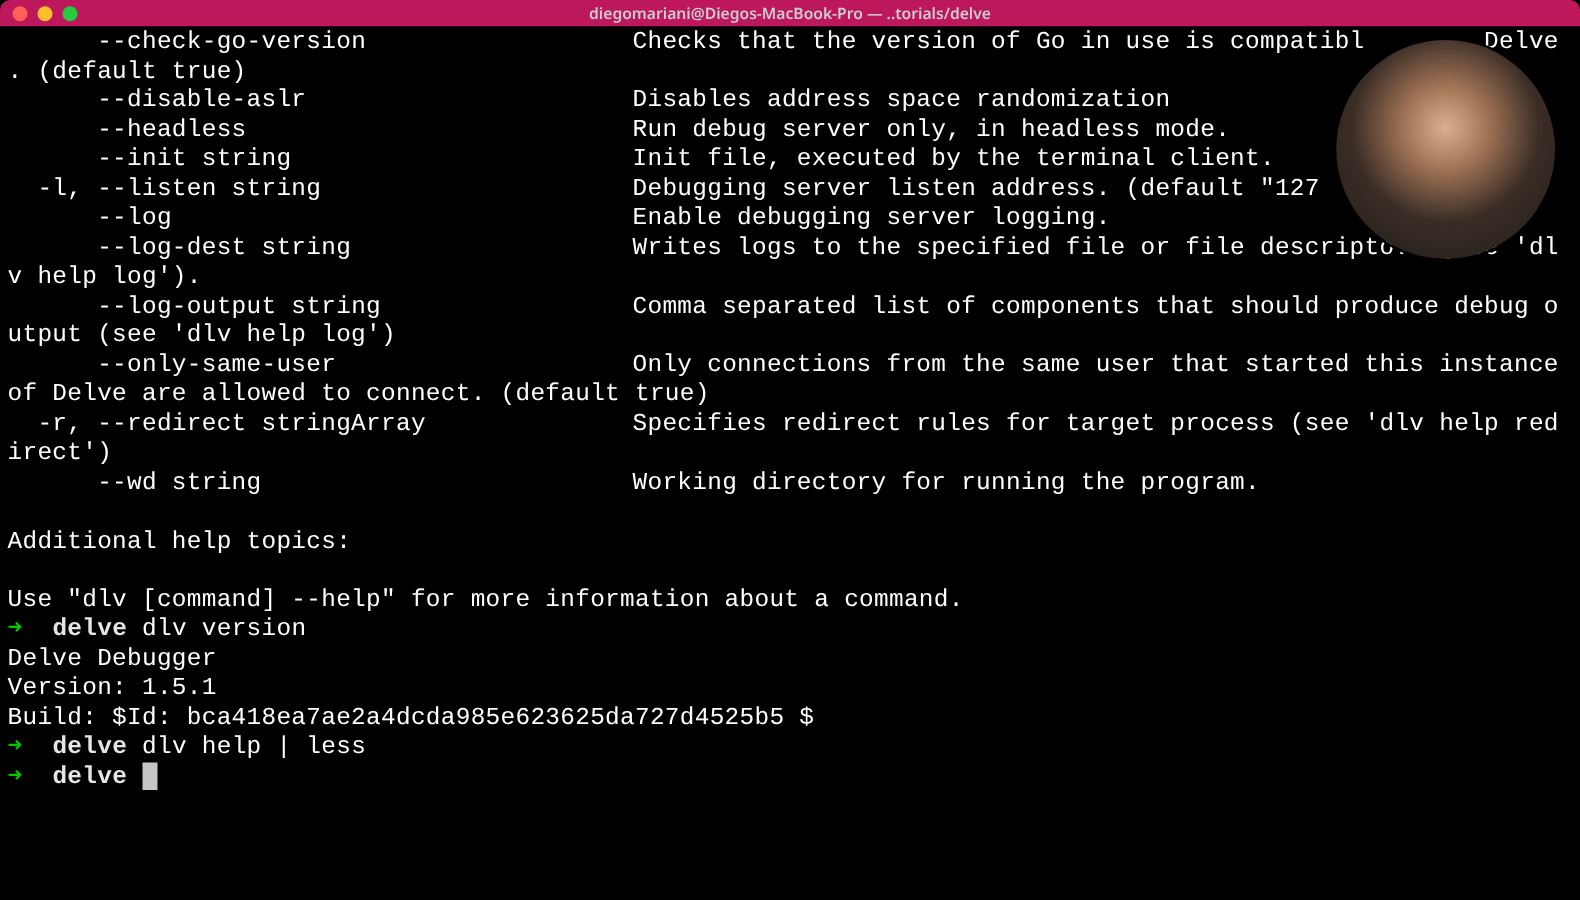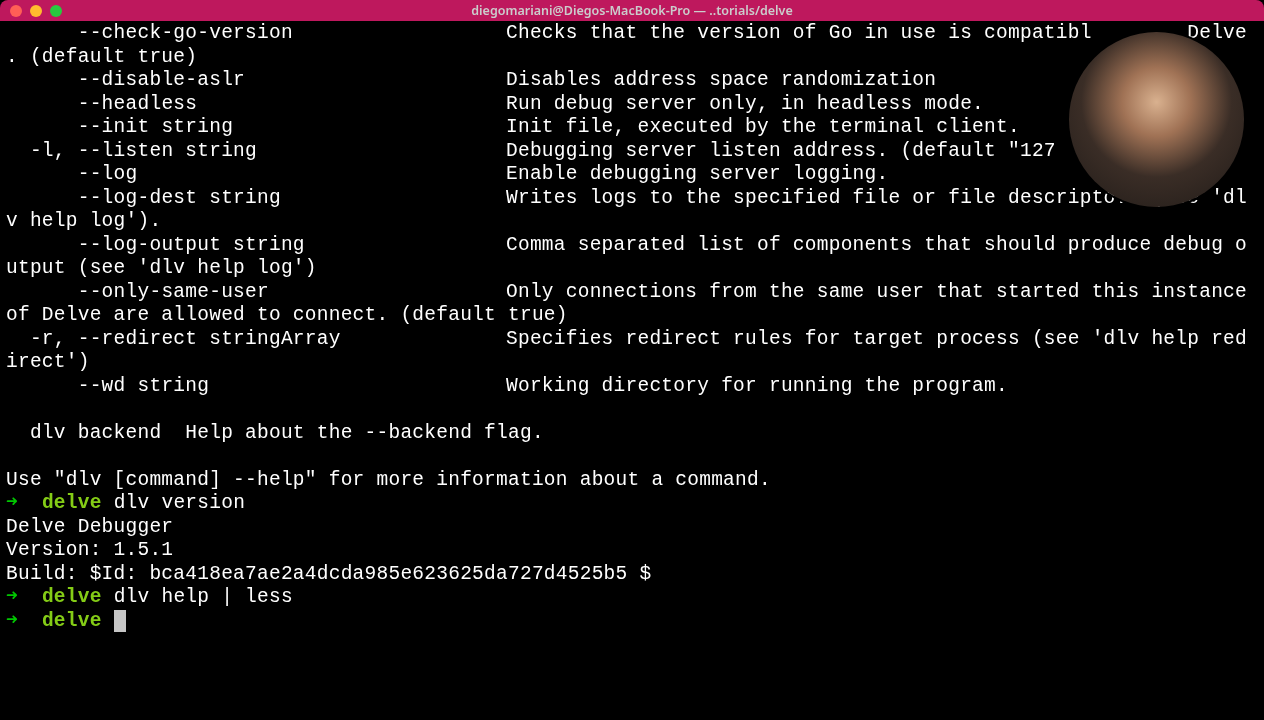--- a/index.html
+++ b/index.html
@@ -92,7 +92,7 @@
   </div>
 
   <div class="term"><span class="row"><span style="display:inline-block;min-width:500px;">      --check-go-version</span><span>Checks that the version of Go in use is compatibl        Delve</span></span><span class="row">. (default true)</span><span class="row"><span style="display:inline-block;min-width:500px;">      --disable-aslr</span><span>Disables address space randomization</span></span><span class="row"><span style="display:inline-block;min-width:500px;">      --headless</span><span>Run debug server only, in headless mode.</span></span><span class="row"><span style="display:inline-block;min-width:500px;">      --init string</span><span>Init file, executed by the terminal client.</span></span><span class="row"><span style="display:inline-block;min-width:500px;">  -l, --listen string</span><span>Debugging server listen address. (default "127</span></span><span class="row"><span style="display:inline-block;min-width:500px;">      --log</span><span>Enable debugging server logging.</span></span><span class="row"><span style="display:inline-block;min-width:500px;">      --log-dest string</span><span>Writes logs to the specified file or file descripto.  (see 'dlv help log').</span></span><span class="row"><span style="display:inline-block;min-width:500px;">      --log-output string</span><span>Comma separated list of components that should produce debug output (see 'dlv help log')</span></span><span class="row"><span style="display:inline-block;min-width:500px;">      --only-same-user</span><span>Only connections from the same user that started this instance of Delve are allowed to connect. (default true)</span></span><span class="row"><span style="display:inline-block;min-width:500px;">  -r, --redirect stringArray</span><span>Specifies redirect rules for target process (see 'dlv help redirect')</span></span><span class="row"><span style="display:inline-block;min-width:500px;">      --wd string</span><span>Working directory for running the program.</span></span>
-<span class="row">  dlv backend  Help about the --backend flag.</span>
+<span class="row">Additional help topics:</span><span class="row">  dlv backend  Help about the --backend flag.</span>
 <span class="row">Use "dlv [command] --help" for more information about a command.</span><span class="row"><span class="arrow">➜</span>  <span class="cwd">delve</span> <span>dlv version</span></span><span class="row">Delve Debugger</span><span class="row">Version: 1.5.1</span><span class="row">Build: $Id: bca418ea7ae2a4dcda985e623625da727d4525b5 $</span><span class="row"><span class="arrow">➜</span>  <span class="cwd">delve</span> <span>dlv help | less</span></span><span class="row"><span class="arrow">➜</span>  <span class="cwd">delve</span> <span></span><span class="cursor"></span></span></div>
 
   <div class="webcam"></div>

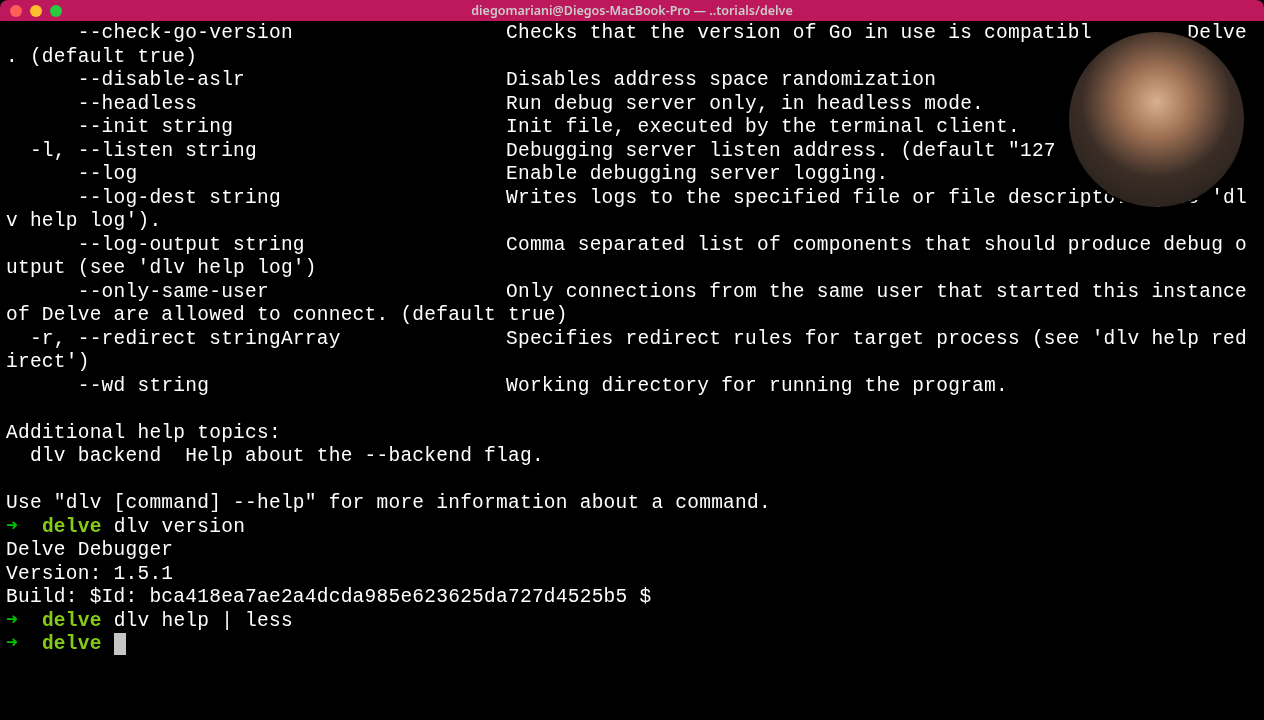--- a/index.html
+++ b/index.html
@@ -92,7 +92,7 @@
   </div>
 
   <div class="term"><span class="row"><span style="display:inline-block;min-width:500px;">      --check-go-version</span><span>Checks that the version of Go in use is compatibl        Delve</span></span><span class="row">. (default true)</span><span class="row"><span style="display:inline-block;min-width:500px;">      --disable-aslr</span><span>Disables address space randomization</span></span><span class="row"><span style="display:inline-block;min-width:500px;">      --headless</span><span>Run debug server only, in headless mode.</span></span><span class="row"><span style="display:inline-block;min-width:500px;">      --init string</span><span>Init file, executed by the terminal client.</span></span><span class="row"><span style="display:inline-block;min-width:500px;">  -l, --listen string</span><span>Debugging server listen address. (default "127</span></span><span class="row"><span style="display:inline-block;min-width:500px;">      --log</span><span>Enable debugging server logging.</span></span><span class="row"><span style="display:inline-block;min-width:500px;">      --log-dest string</span><span>Writes logs to the specified file or file descripto.  (see 'dlv help log').</span></span><span class="row"><span style="display:inline-block;min-width:500px;">      --log-output string</span><span>Comma separated list of components that should produce debug output (see 'dlv help log')</span></span><span class="row"><span style="display:inline-block;min-width:500px;">      --only-same-user</span><span>Only connections from the same user that started this instance of Delve are allowed to connect. (default true)</span></span><span class="row"><span style="display:inline-block;min-width:500px;">  -r, --redirect stringArray</span><span>Specifies redirect rules for target process (see 'dlv help redirect')</span></span><span class="row"><span style="display:inline-block;min-width:500px;">      --wd string</span><span>Working directory for running the program.</span></span>
-<span class="row">Additional help topics:</span><span class="row">  dlv backend  Help about the --backend flag.</span>
+<span class="row">Additional help topics:</span>
 <span class="row">Use "dlv [command] --help" for more information about a command.</span><span class="row"><span class="arrow">➜</span>  <span class="cwd">delve</span> <span>dlv version</span></span><span class="row">Delve Debugger</span><span class="row">Version: 1.5.1</span><span class="row">Build: $Id: bca418ea7ae2a4dcda985e623625da727d4525b5 $</span><span class="row"><span class="arrow">➜</span>  <span class="cwd">delve</span> <span>dlv help | less</span></span><span class="row"><span class="arrow">➜</span>  <span class="cwd">delve</span> <span></span><span class="cursor"></span></span></div>
 
   <div class="webcam"></div>

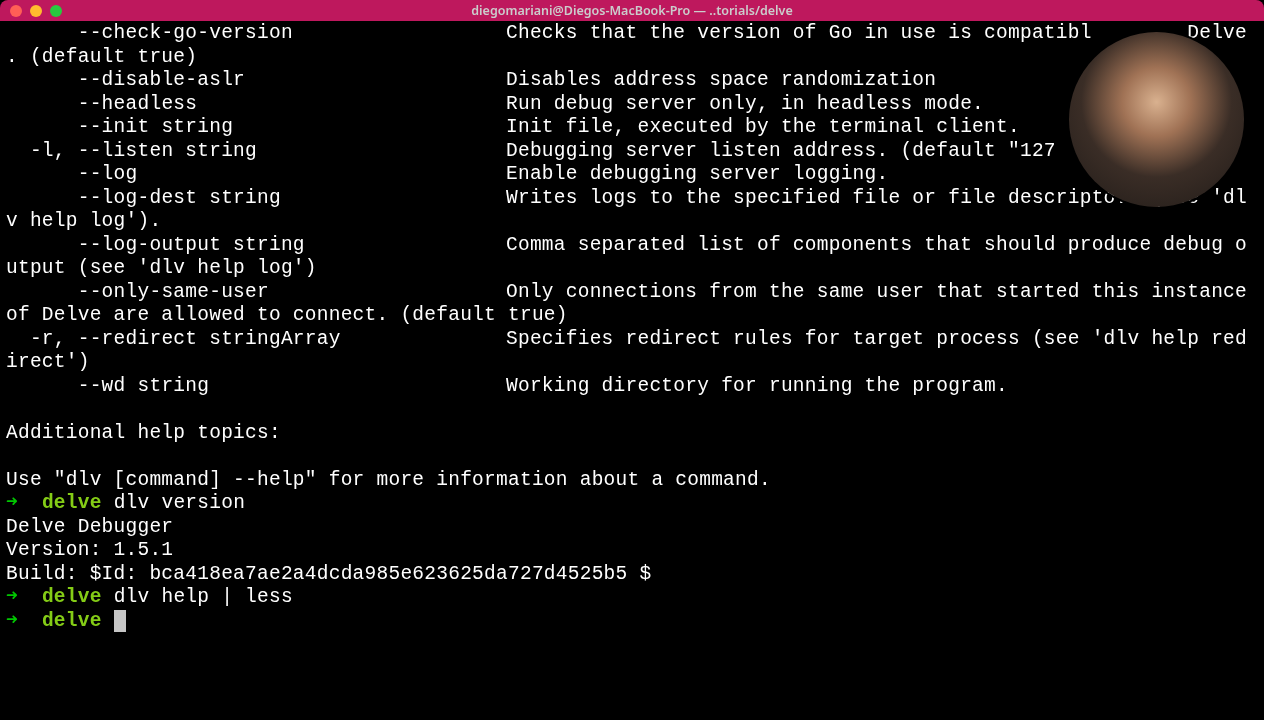--- a/index.html
+++ b/index.html
@@ -59,7 +59,7 @@
   }
   .row { display: block; }
   .arrow { color: #00c800; }
-  .cwd { color: #84cc16; font-weight: bold; }
+  .cwd { color: #e5e5e5; font-weight: bold; }
   .cursor {
     display: inline-block;
     width: 12px;

